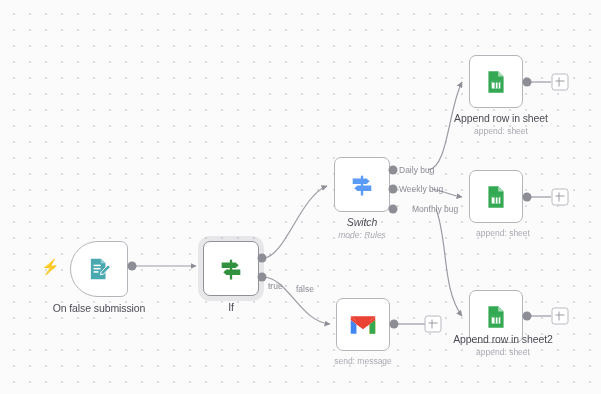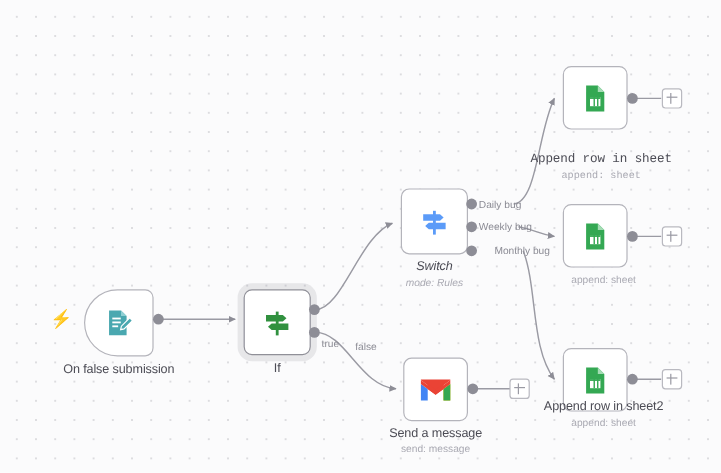--- a/index.html
+++ b/index.html
@@ -225,7 +225,7 @@
     </div>
     <div class="port-dot" style="left:527px; top:82px;"></div>
     <div class="plus-btn" style="left:560px; top:82px;"></div>
-    <div class="caption" style="left:501px; top:127px;font-family:Liberation Mono, monospace;">
+    <div class="caption" style="left:501px; top:112px;">
       <div class="title">Append row in sheet</div>
       <div class="sub">append: sheet</div>
     </div>

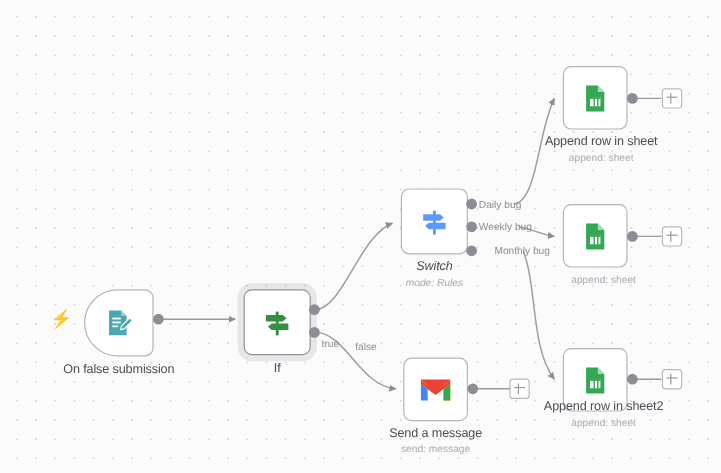--- a/index.html
+++ b/index.html
@@ -205,7 +205,6 @@
     <div class="port-dot" style="left:394px; top:324px;"></div>
     <div class="plus-btn" style="left:433px; top:324px;"></div>
     <div class="caption" style="left:363px; top:355px;">
-      <div class="title">Send a message</div>
       <div class="sub">send: message</div>
     </div>
   </div>

